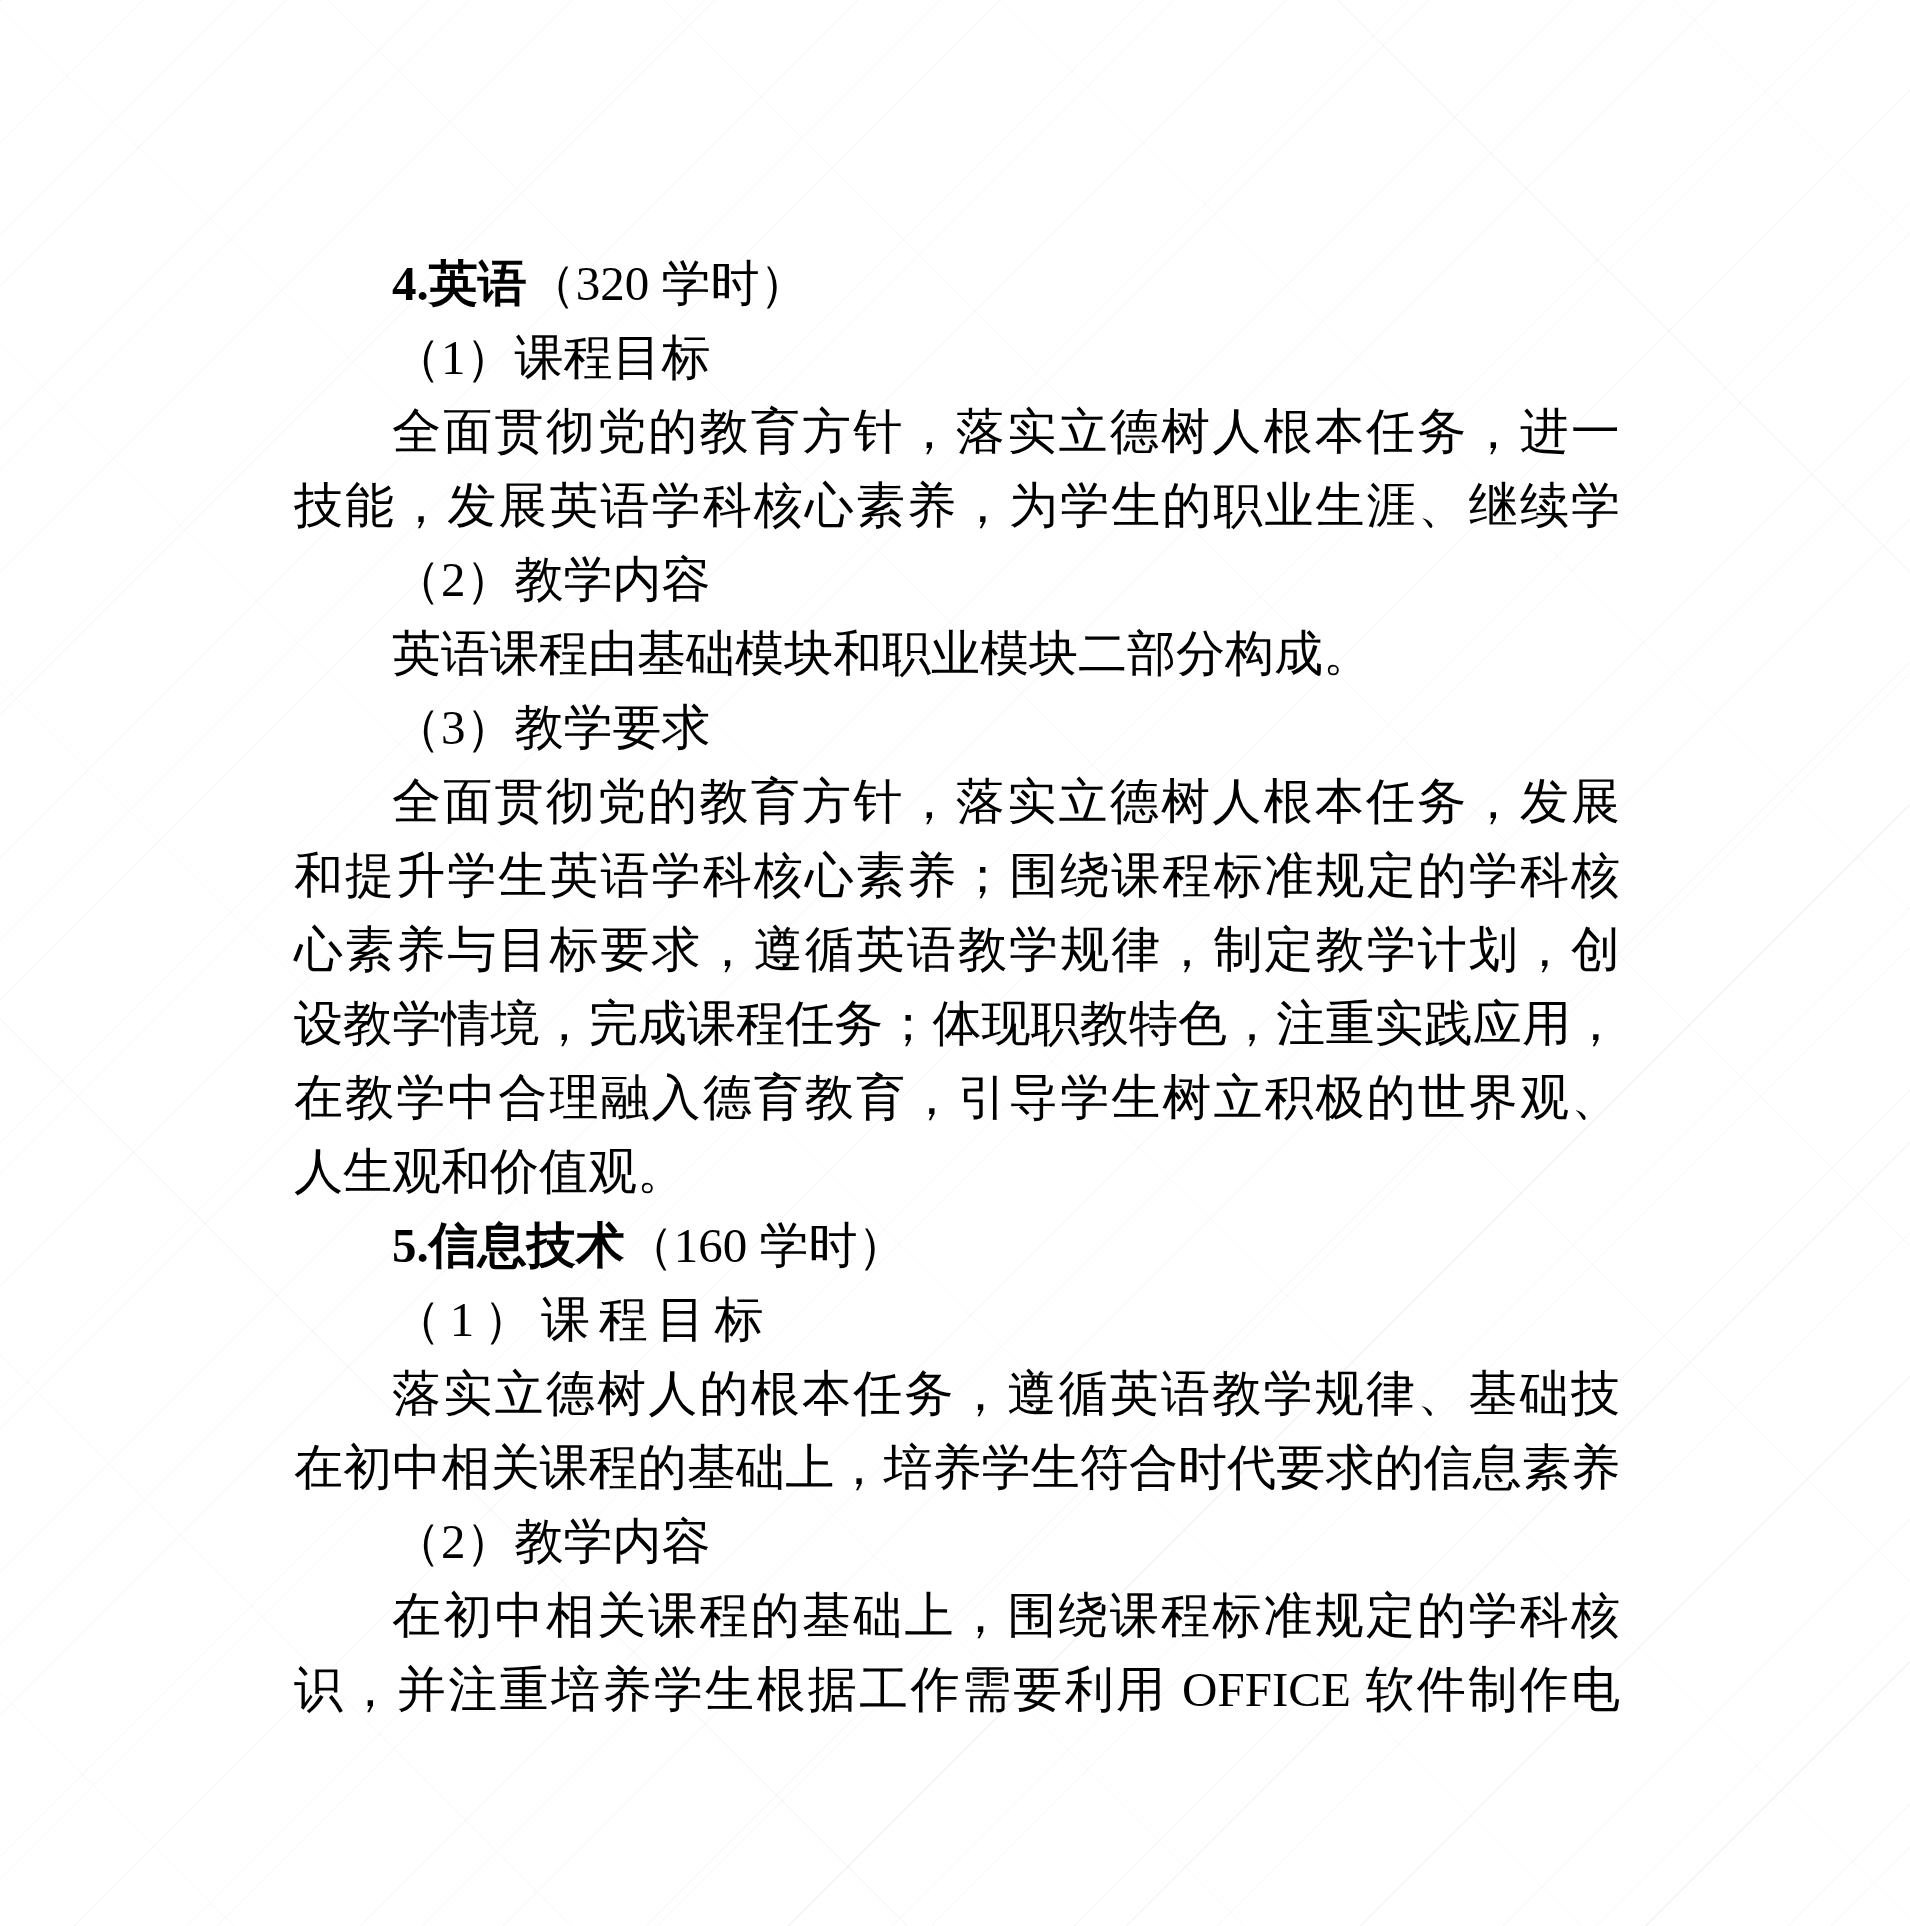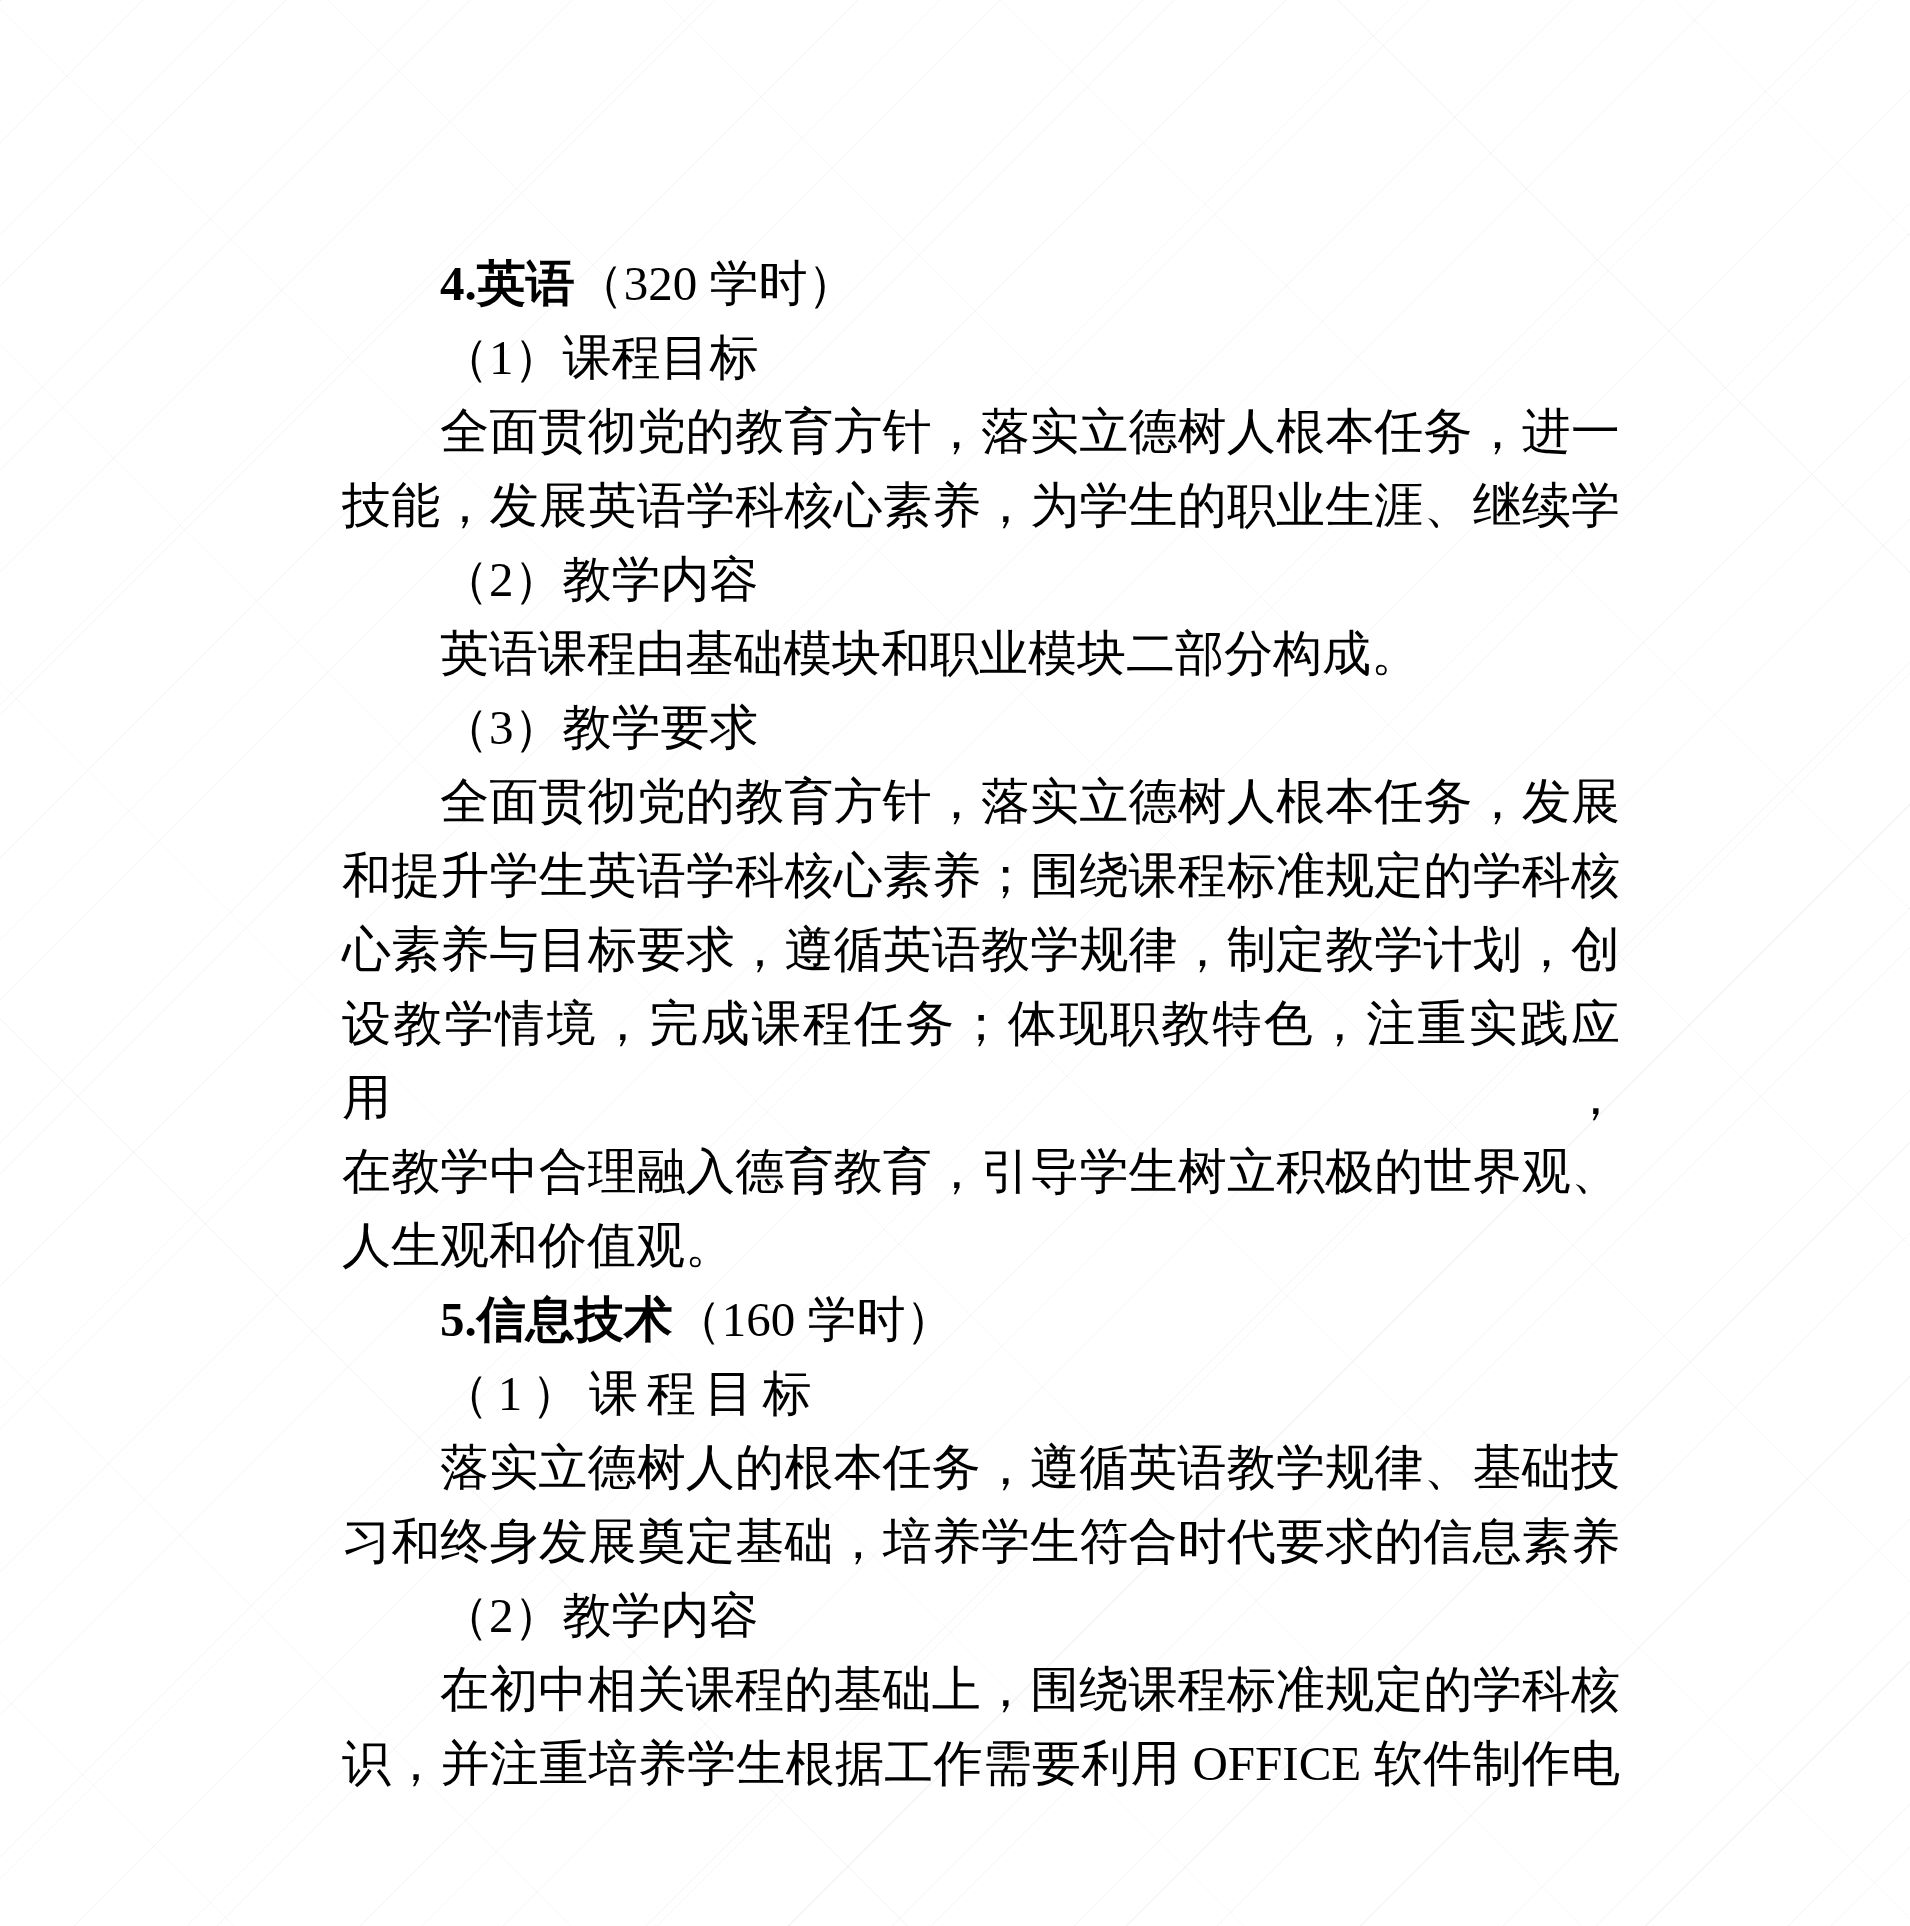--- a/index.html
+++ b/index.html
@@ -38,7 +38,7 @@
     letter-spacing: 0;
     color: #000000;
   }
-  .line { min-height: 74px; margin-left: 48px; }
+  .line { min-height: 74px; }
   .indent { text-indent: 98px; }
   .just { text-align: justify; text-align-last: justify; }
   .heading .b { font-weight: 700; }

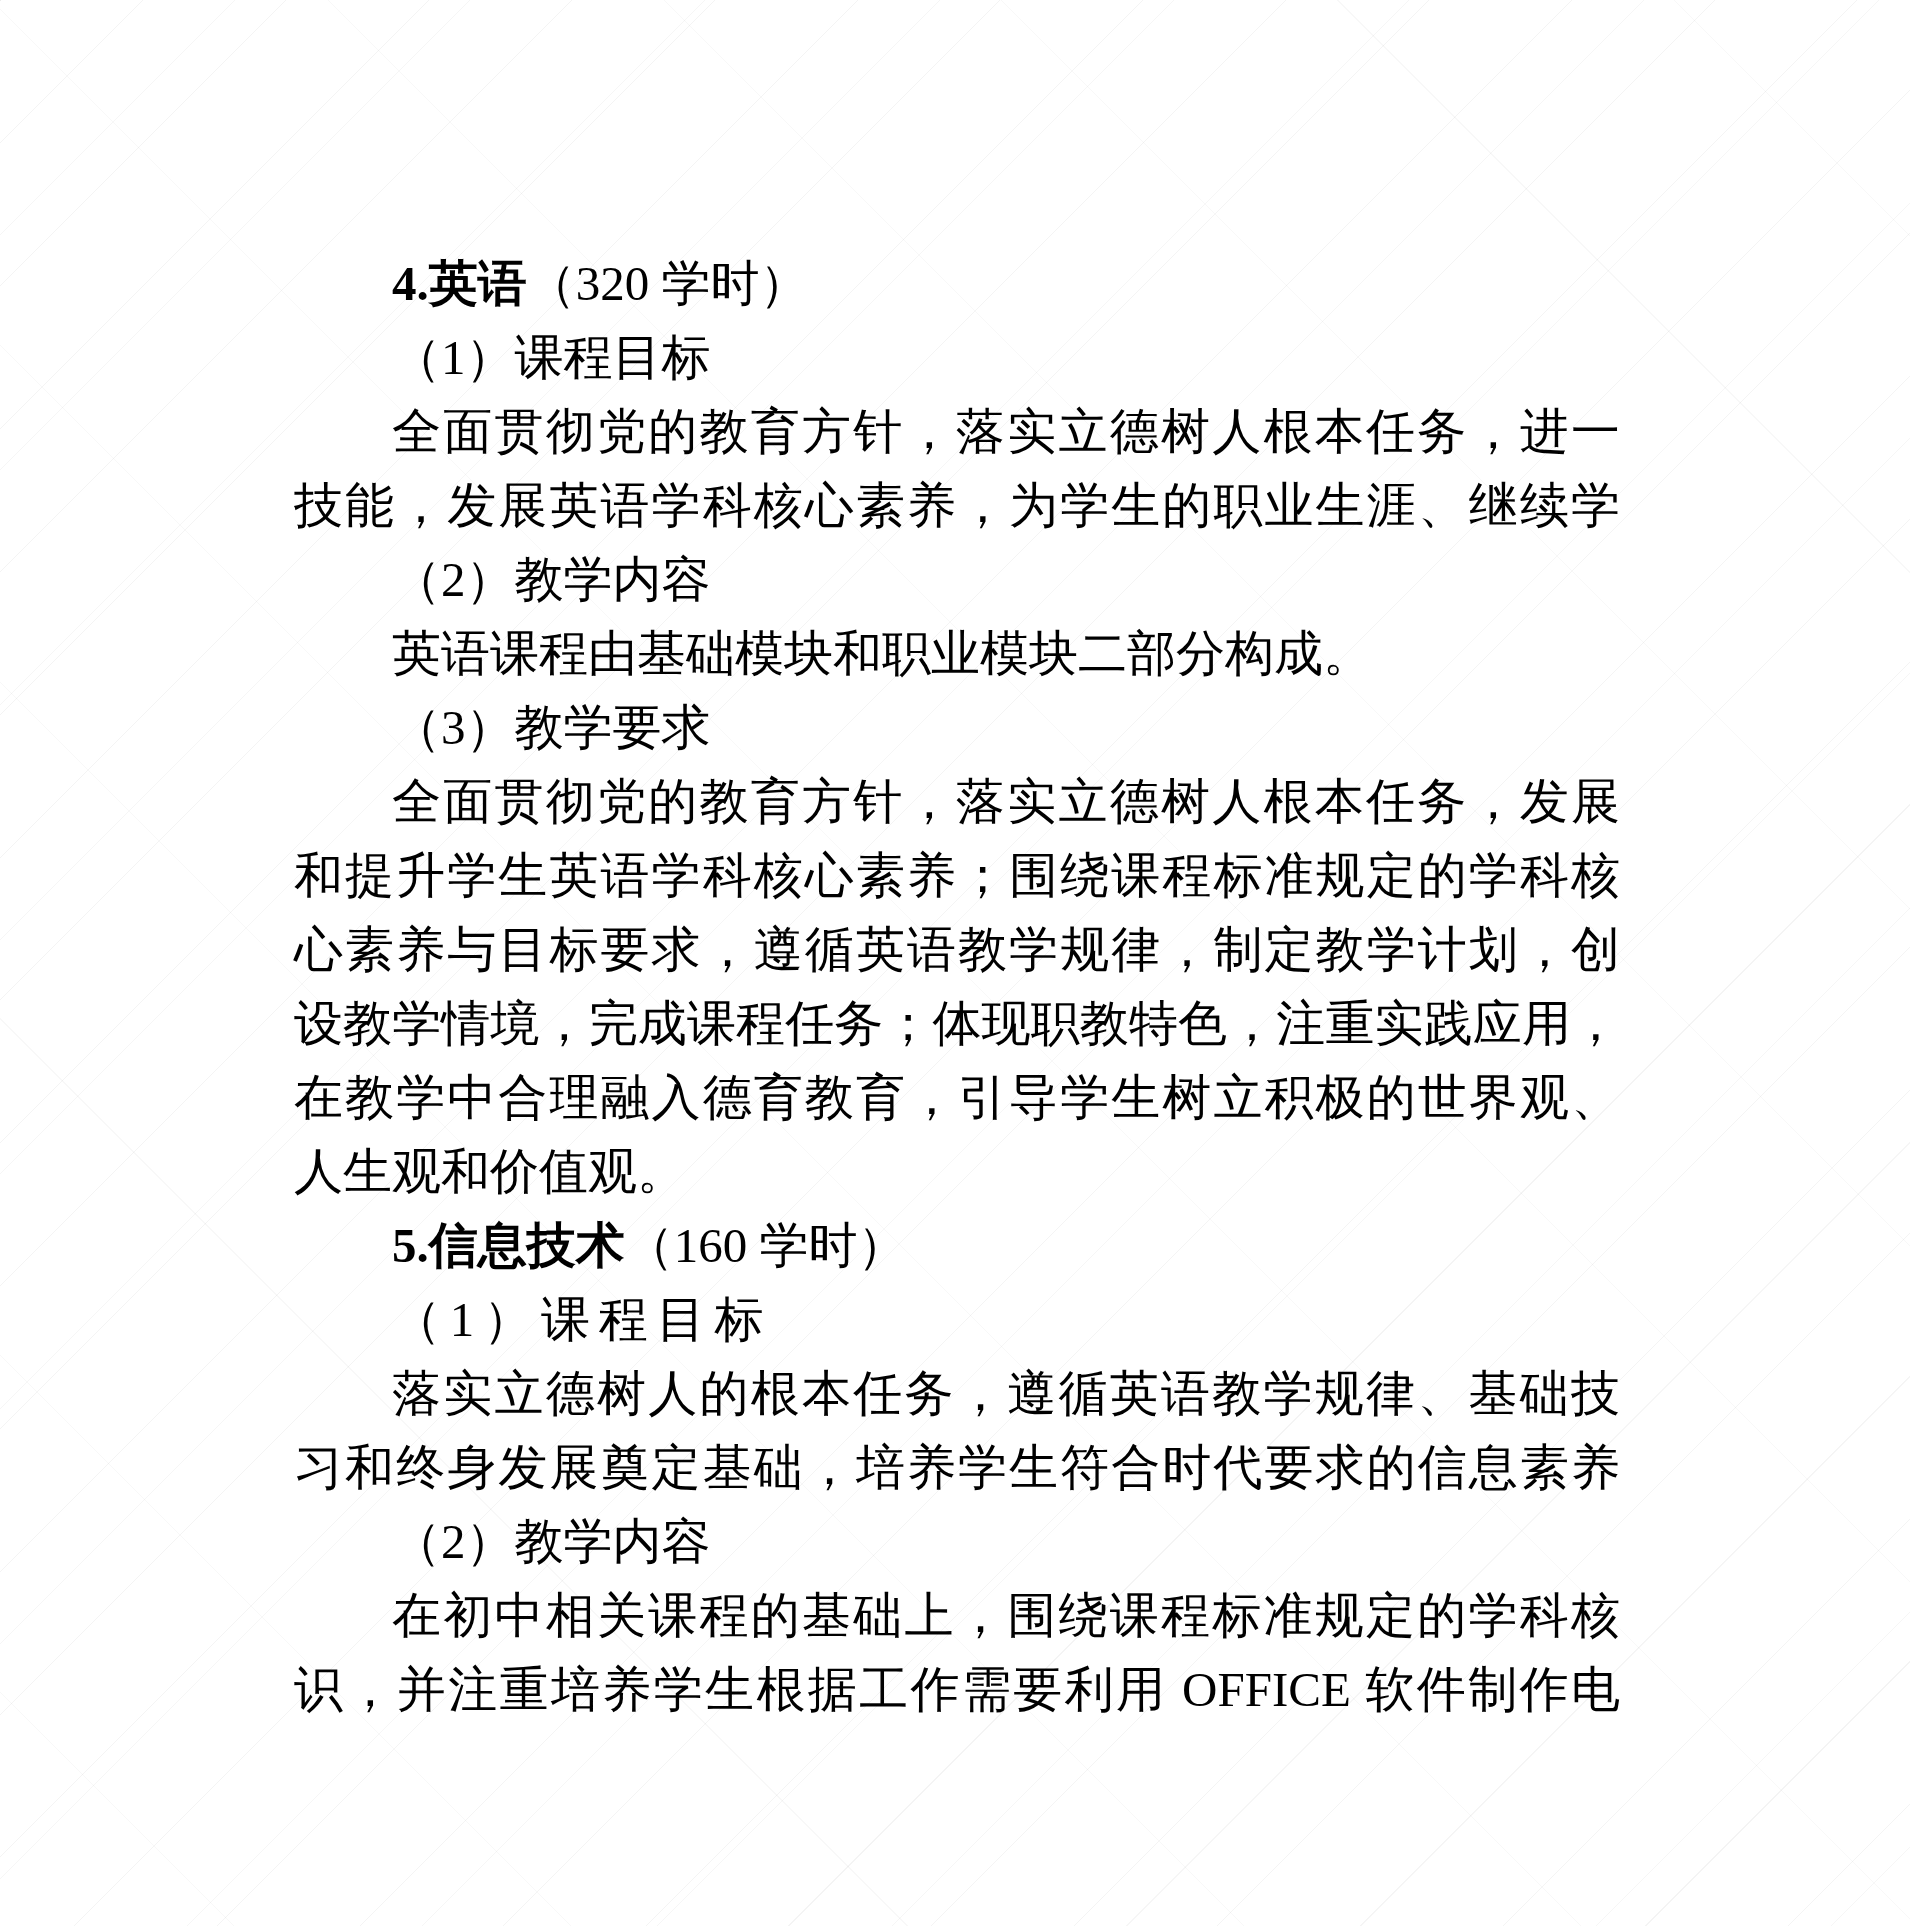--- a/index.html
+++ b/index.html
@@ -75,7 +75,7 @@
 
     <div class="line sub indent spaced">（1）课程目标</div>
     <div class="line body indent just">落实立德树人的根本任务，遵循英语教学规律、基础技</div>
-    <div class="line body just">习和终身发展奠定基础，培养学生符合时代要求的信息素养</div>
+    <div class="line body just">在初中相关课程的基础上，培养学生符合时代要求的信息素养</div>
 
     <div class="line sub indent">（2）教学内容</div>
     <div class="line body indent just">在初中相关课程的基础上，围绕课程标准规定的学科核</div>

